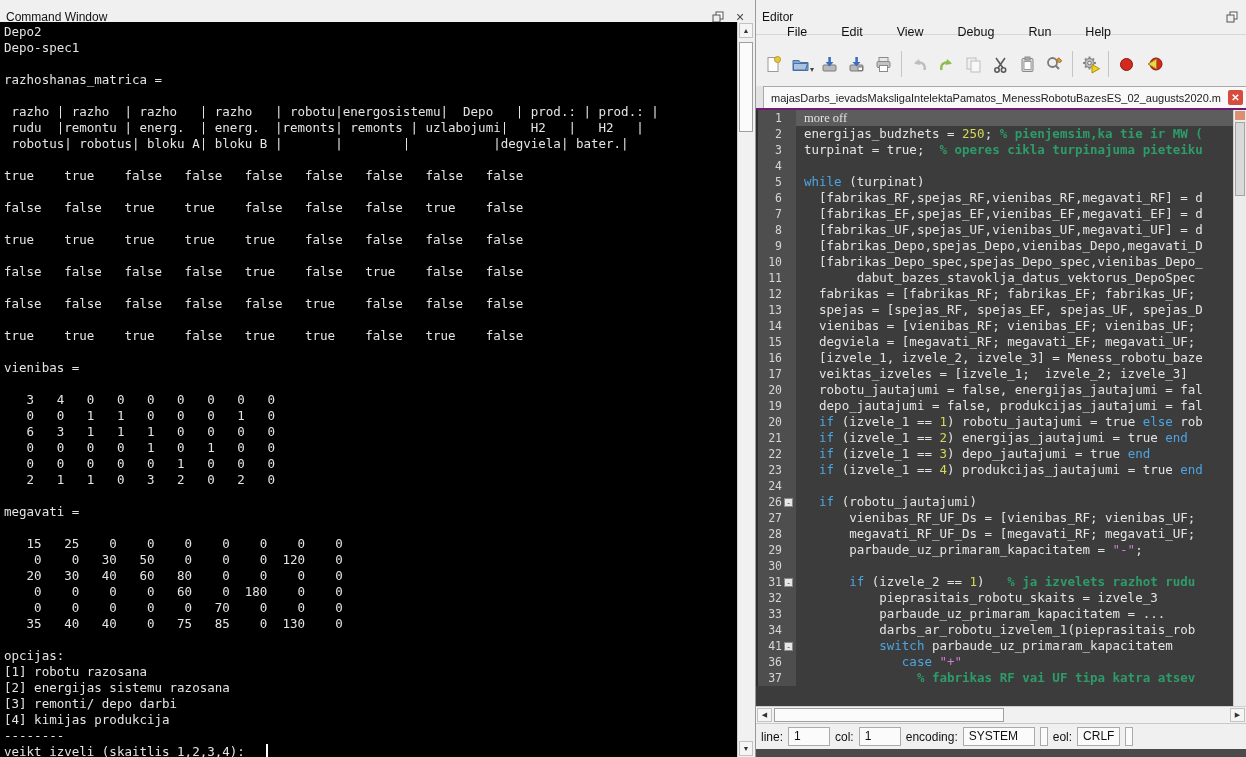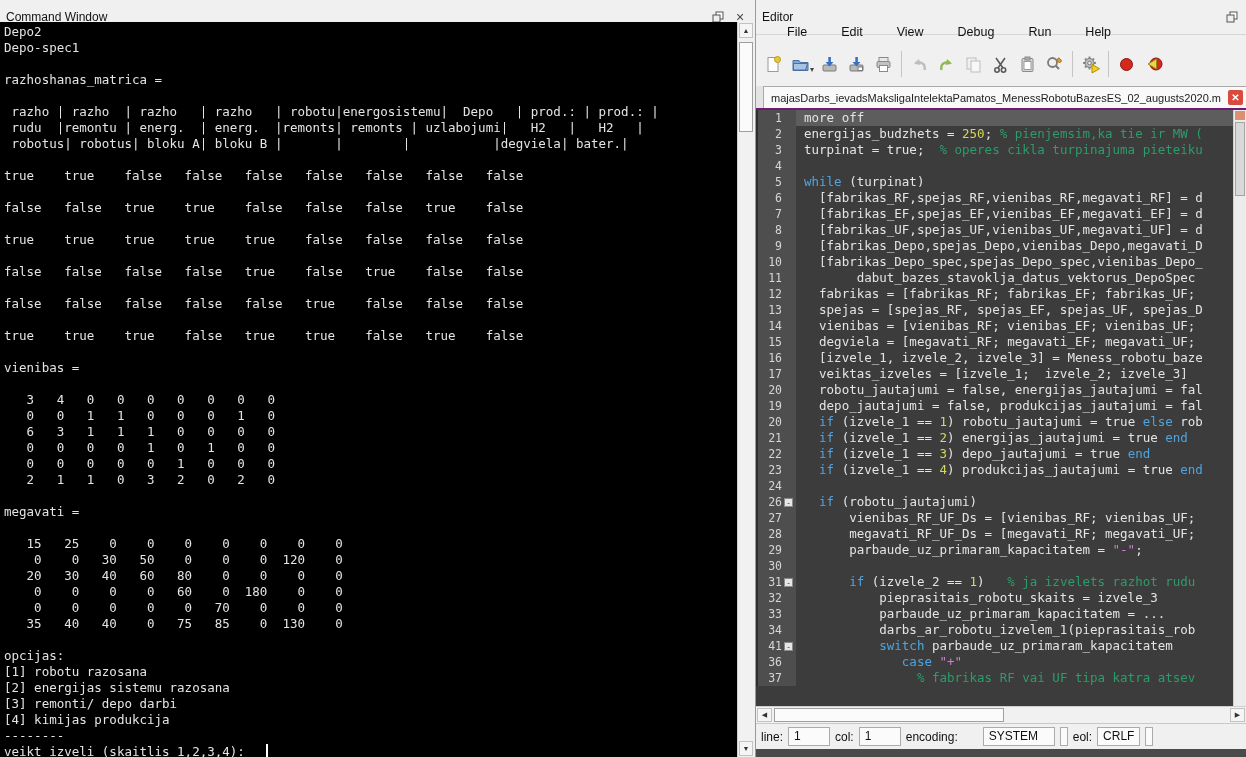--- a/index.html
+++ b/index.html
@@ -75,7 +75,7 @@
     font-family:"DejaVu Sans Mono", monospace; font-size:12.5px; line-height:16px;
     color:#e4e4e4;
   }
-  .code-row.hl .ctext { background:var(--current-line,#5d5d5d); }
+  .code-row.hl .ctext { background:var(--current-line,#5d5d5d);font-family:Liberation Serif, serif; }
   .gutter {
     flex:none; width:40px; background:var(--gutter-bg,#4e4e4e);
     display:flex; align-items:center; justify-content:flex-end;

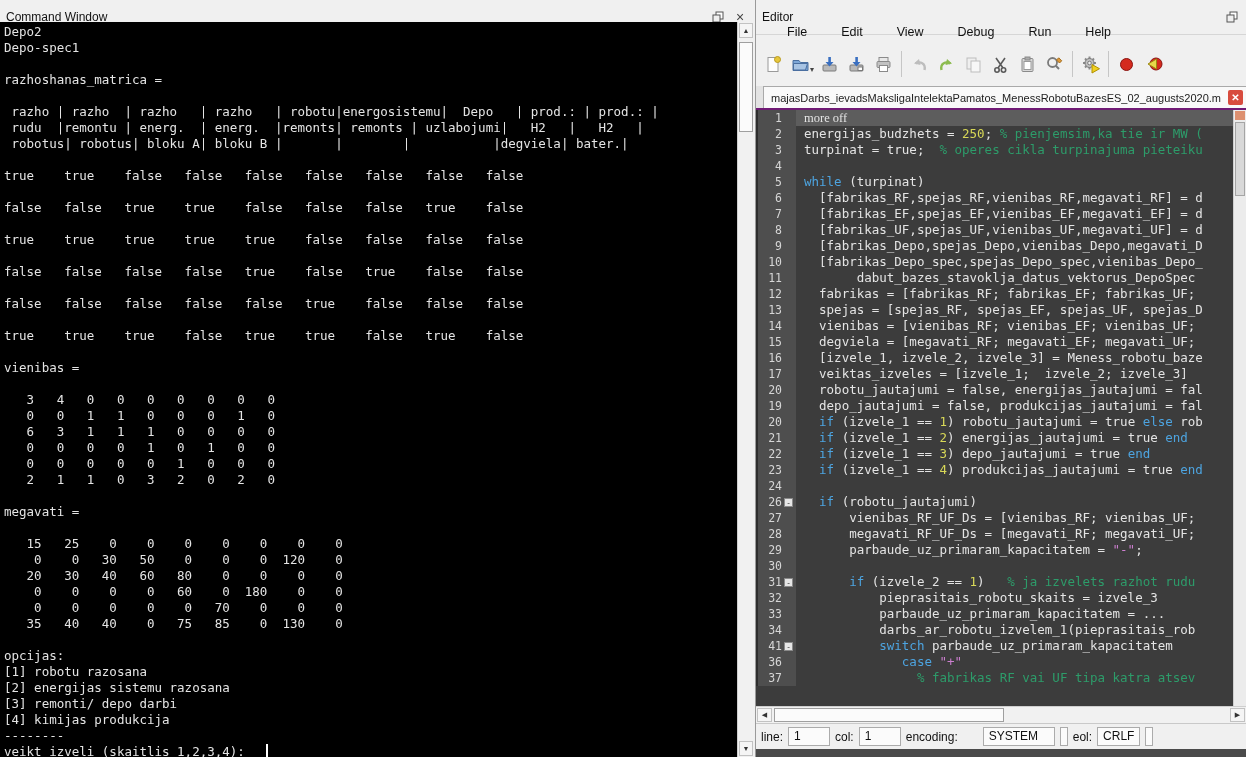--- a/index.html
+++ b/index.html
@@ -90,7 +90,7 @@
   .foldpad { width:9px; height:9px; visibility:hidden; }
   .ctext { flex:1; padding-left:8px; }
   .tok-k { color:var(--keyword,#4da4e0); }
-  .tok-c { color:var(--comment,#2d9c6a); }
+  .tok-c { color:var(--comment,#2d9c6a);font-weight:bold; }
   .tok-num { color:var(--number,#d8d857); }
   .tok-s { color:var(--string,#cd7fd0); }
   .tok-p { color:#e4e4e4; }

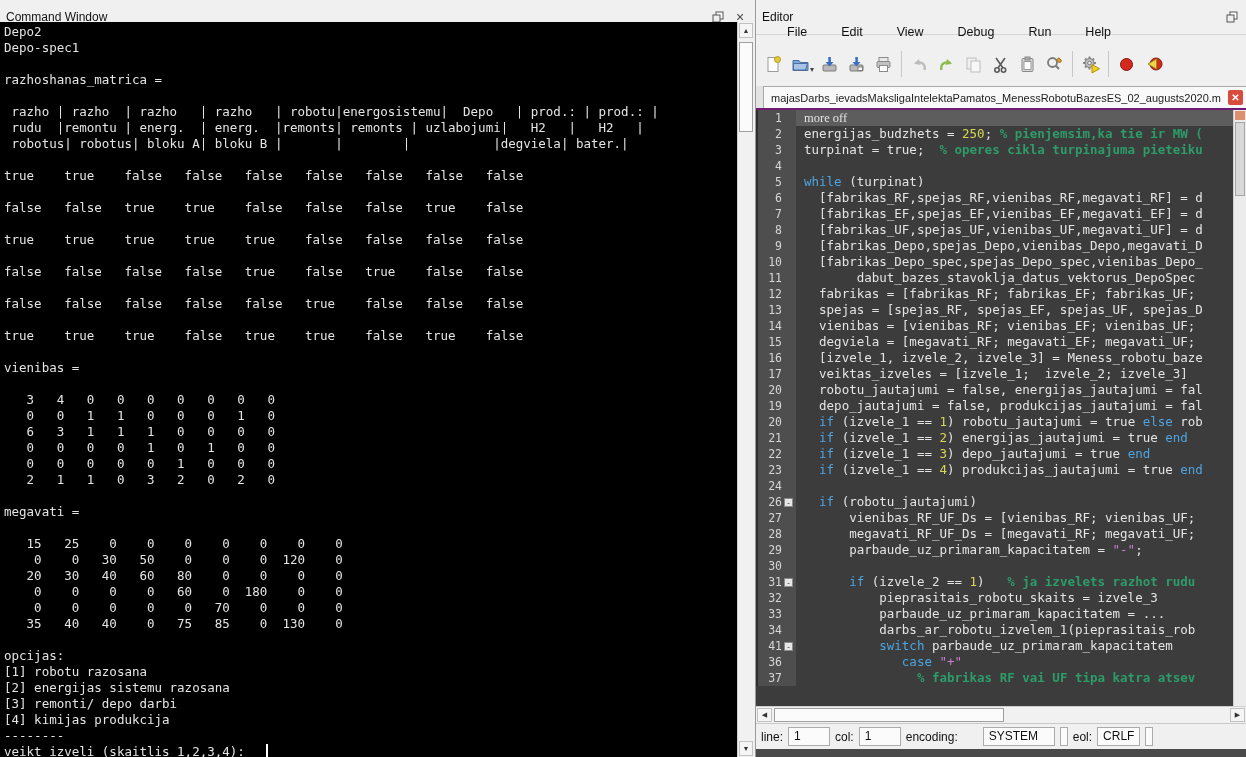--- a/index.html
+++ b/index.html
@@ -107,7 +107,7 @@
     display:flex; align-items:center; gap:5px; padding:0 5px; font-size:12px; color:#111;
   }
   .svalue { border:1px solid #ababab; background:#fbfbfb; height:19px; line-height:17px; padding:0 5px; min-width:42px; }
-  .svalue.wide { min-width:72px;margin-left:20px; }
+  .svalue.wide { min-width:72px; }
   .sspace { border:1px solid #ababab; background:#fbfbfb; height:19px; width:8px; }
   .bottomstrip { position:absolute; left:0; right:0; top:749px; height:8px; background:#4a4a4a; }
 </style>

